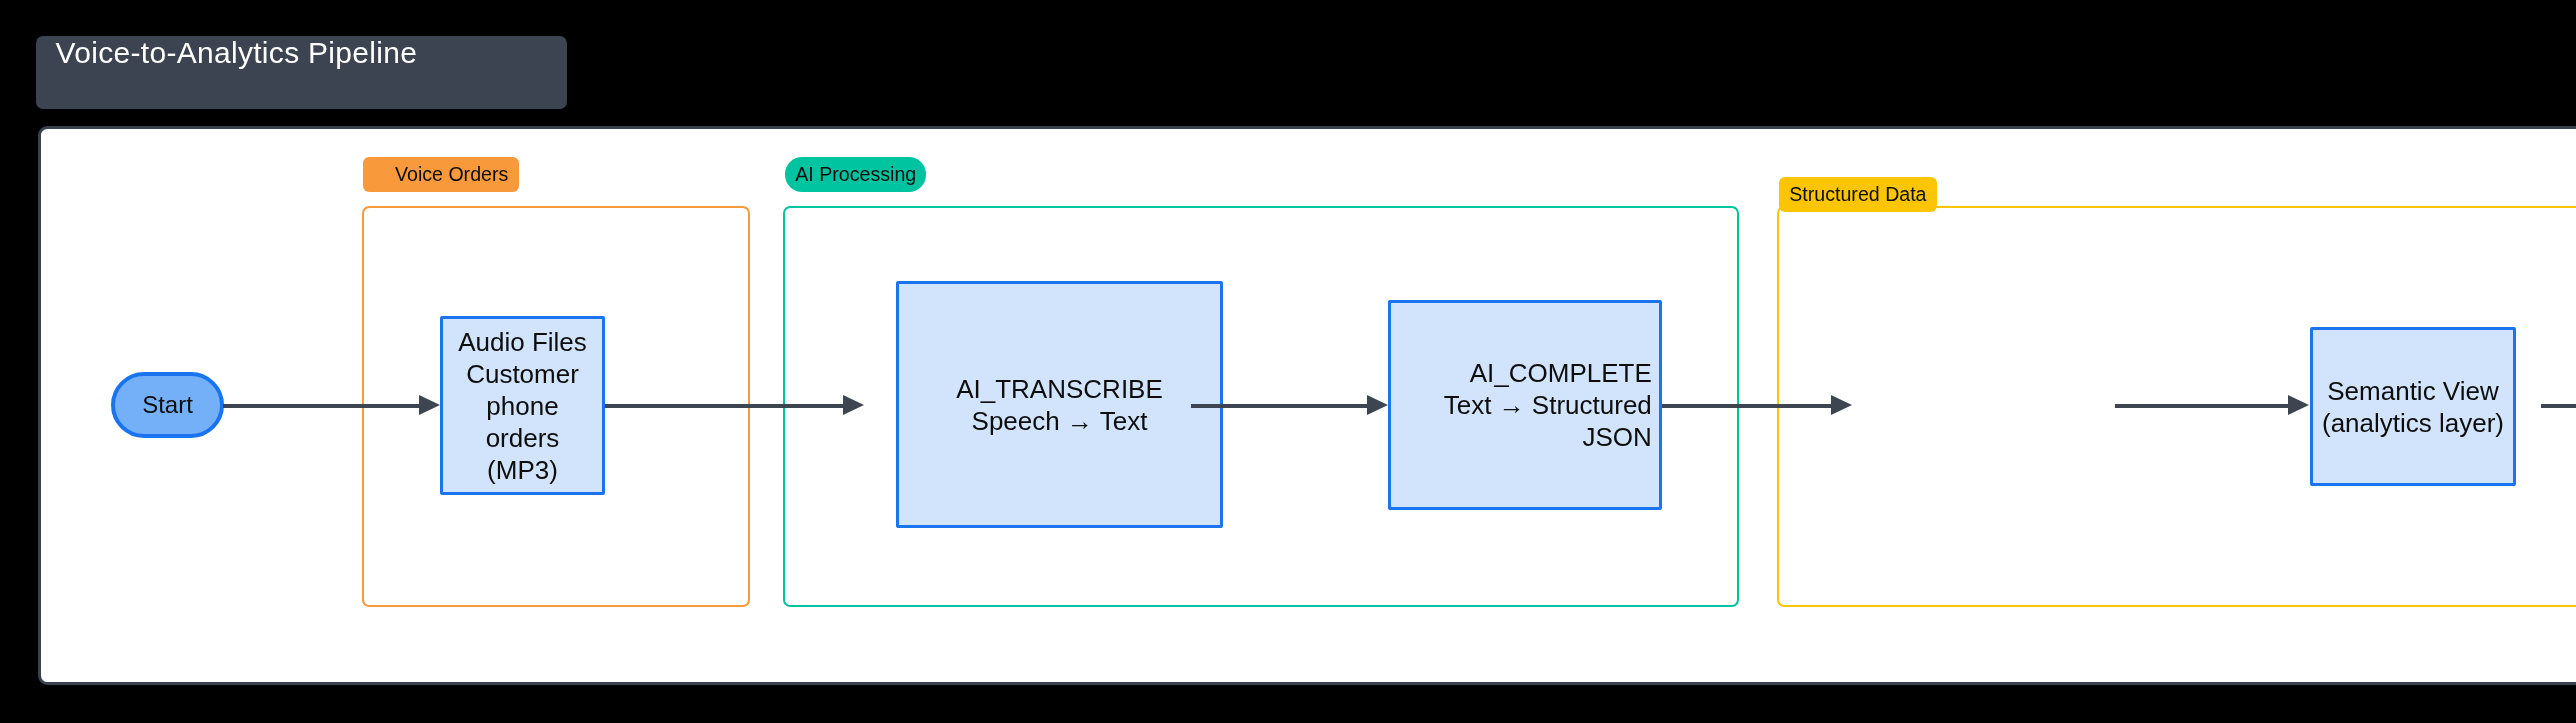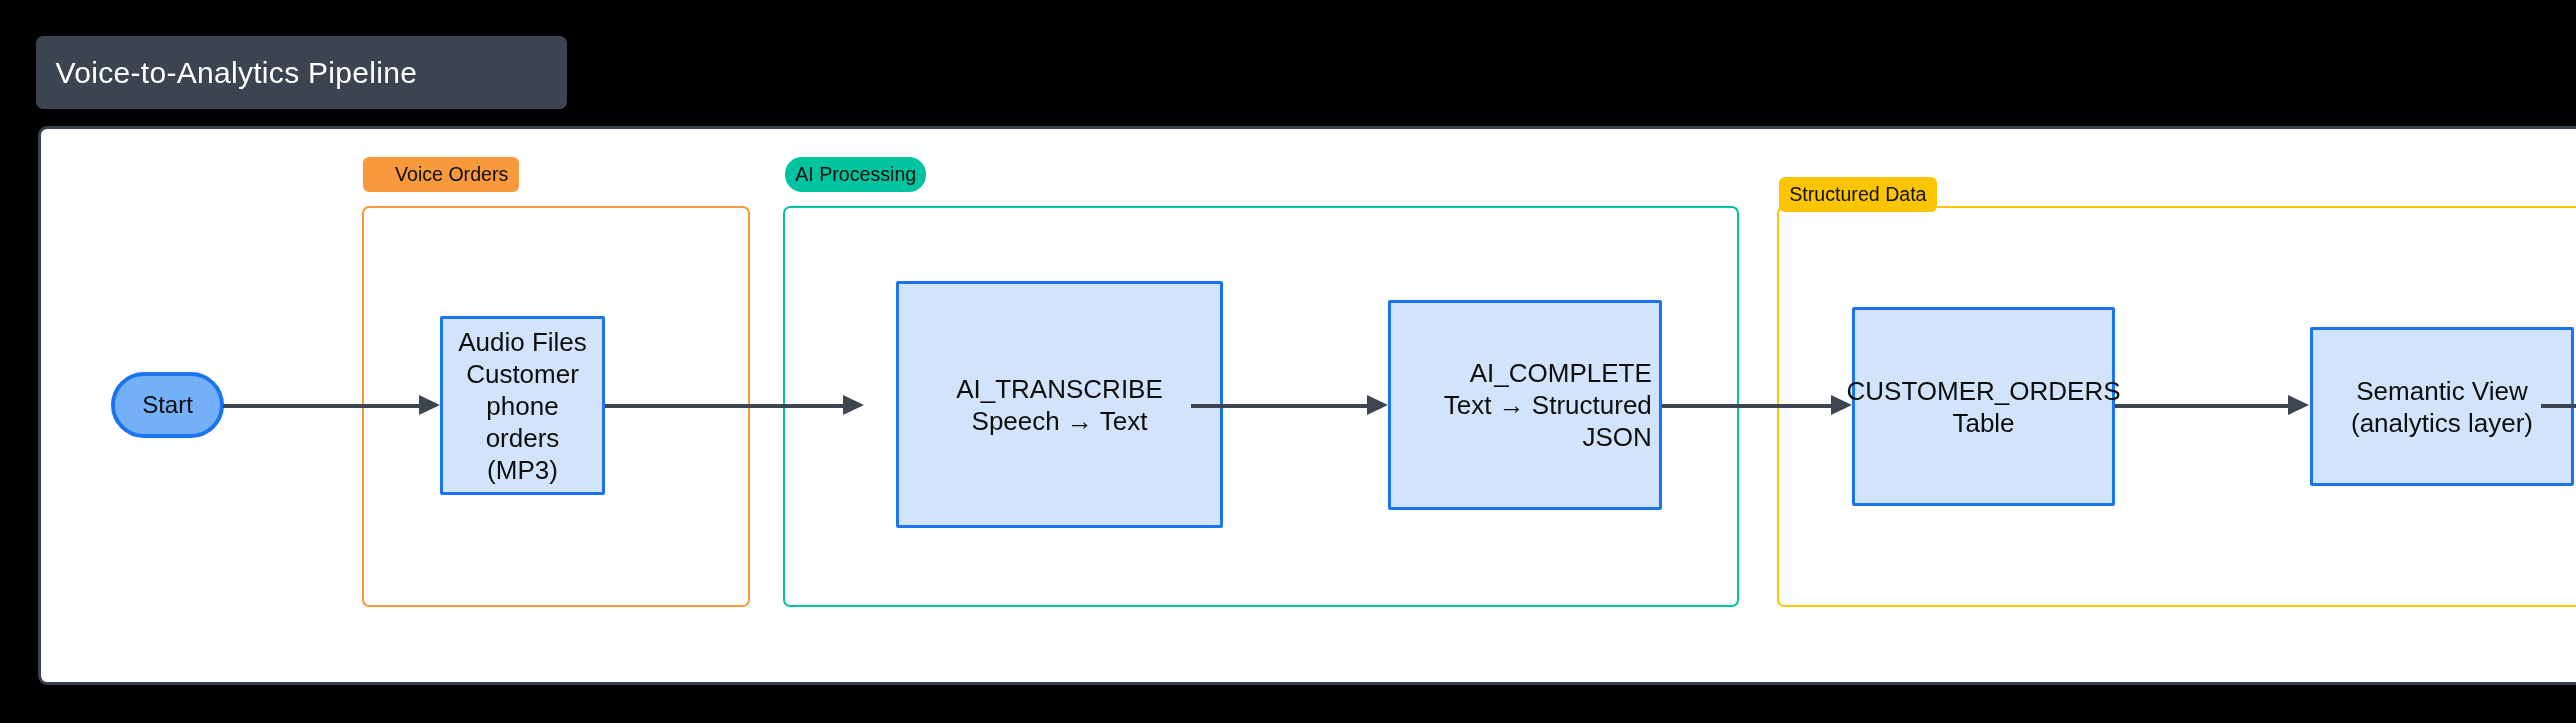--- a/index.html
+++ b/index.html
@@ -29,7 +29,7 @@
     position:absolute;left:36px;top:36px;width:531px;height:73px;
     background:var(--title-bg);
     border-radius:7.2px;
-    display:flex;align-items:center;
+    display:flex;align-items:flex-start;
     padding-left:19.6px;box-sizing:border-box;
   }
   .title-box .title-text{

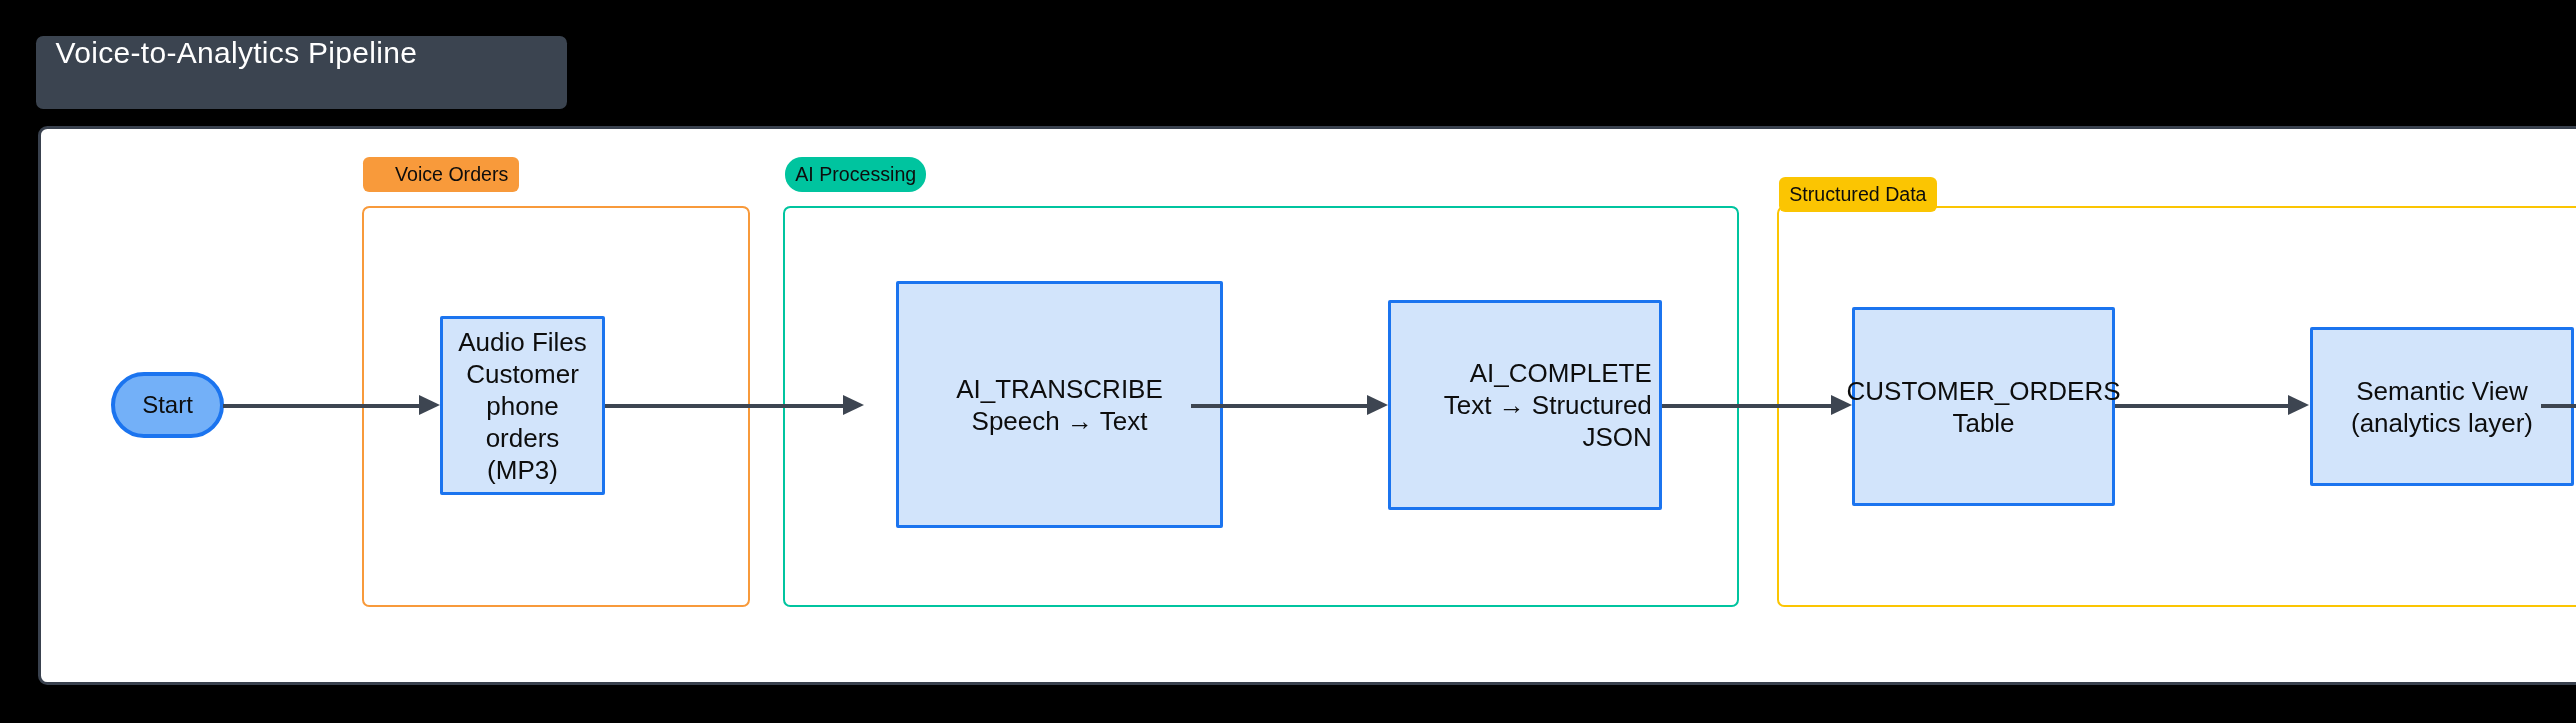--- a/index.html
+++ b/index.html
@@ -126,8 +126,6 @@
 Speech → Text</div>
   <div class="node" style="left:1388px;top:300px;width:274px;height:210px;text-align:right;">AI_COMPLETE
 Text → Structured JSON</div>
-  <div class="node" style="left:1852px;top:307px;width:263px;height:199px;">CUSTOMER_ORDERS
-Table</div>
   <div class="node" style="left:2310px;top:327px;width:264px;height:159px;">Semantic View
 (analytics layer)</div>
 

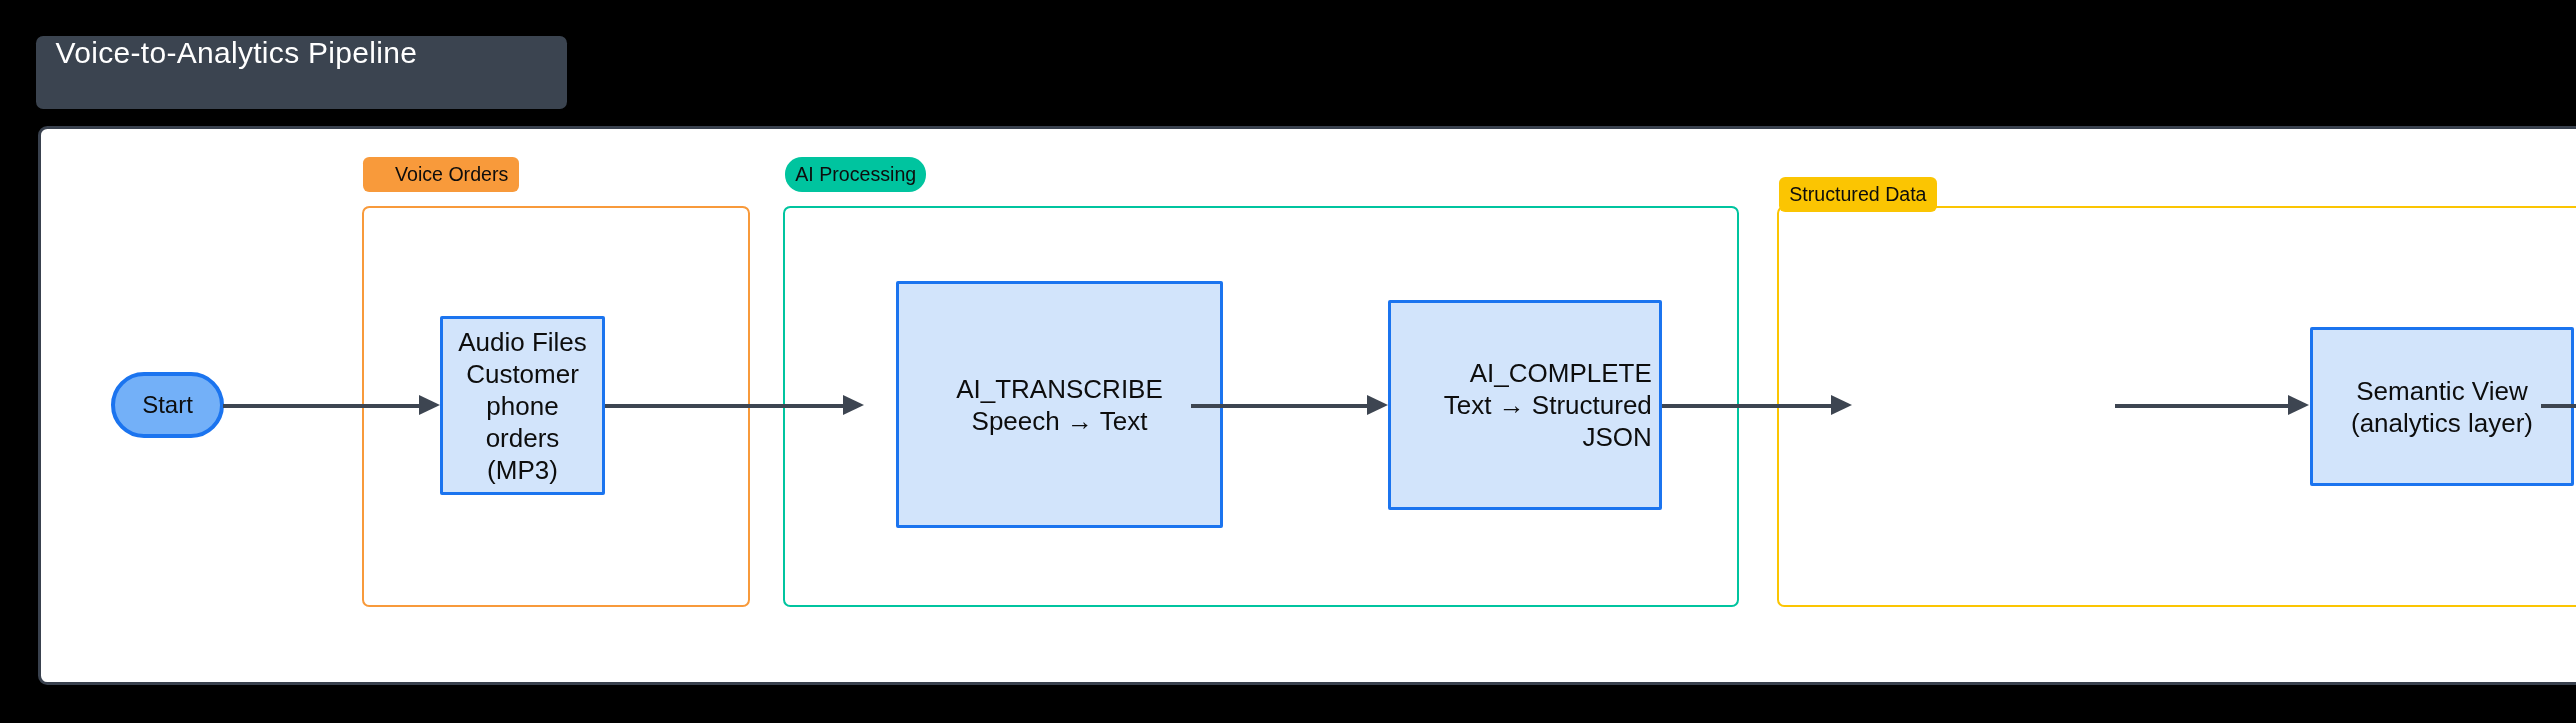--- a/index.html
+++ b/index.html
@@ -126,7 +126,7 @@
 Speech → Text</div>
   <div class="node" style="left:1388px;top:300px;width:274px;height:210px;text-align:right;">AI_COMPLETE
 Text → Structured JSON</div>
-  <div class="node" style="left:2310px;top:327px;width:264px;height:159px;">Semantic View
+  <div class="node" style="left:2310px;top:327px;width:206px;height:159px;">Semantic View
 (analytics layer)</div>
 
   <div class="arrow" style="left:223px;width:217px;">

